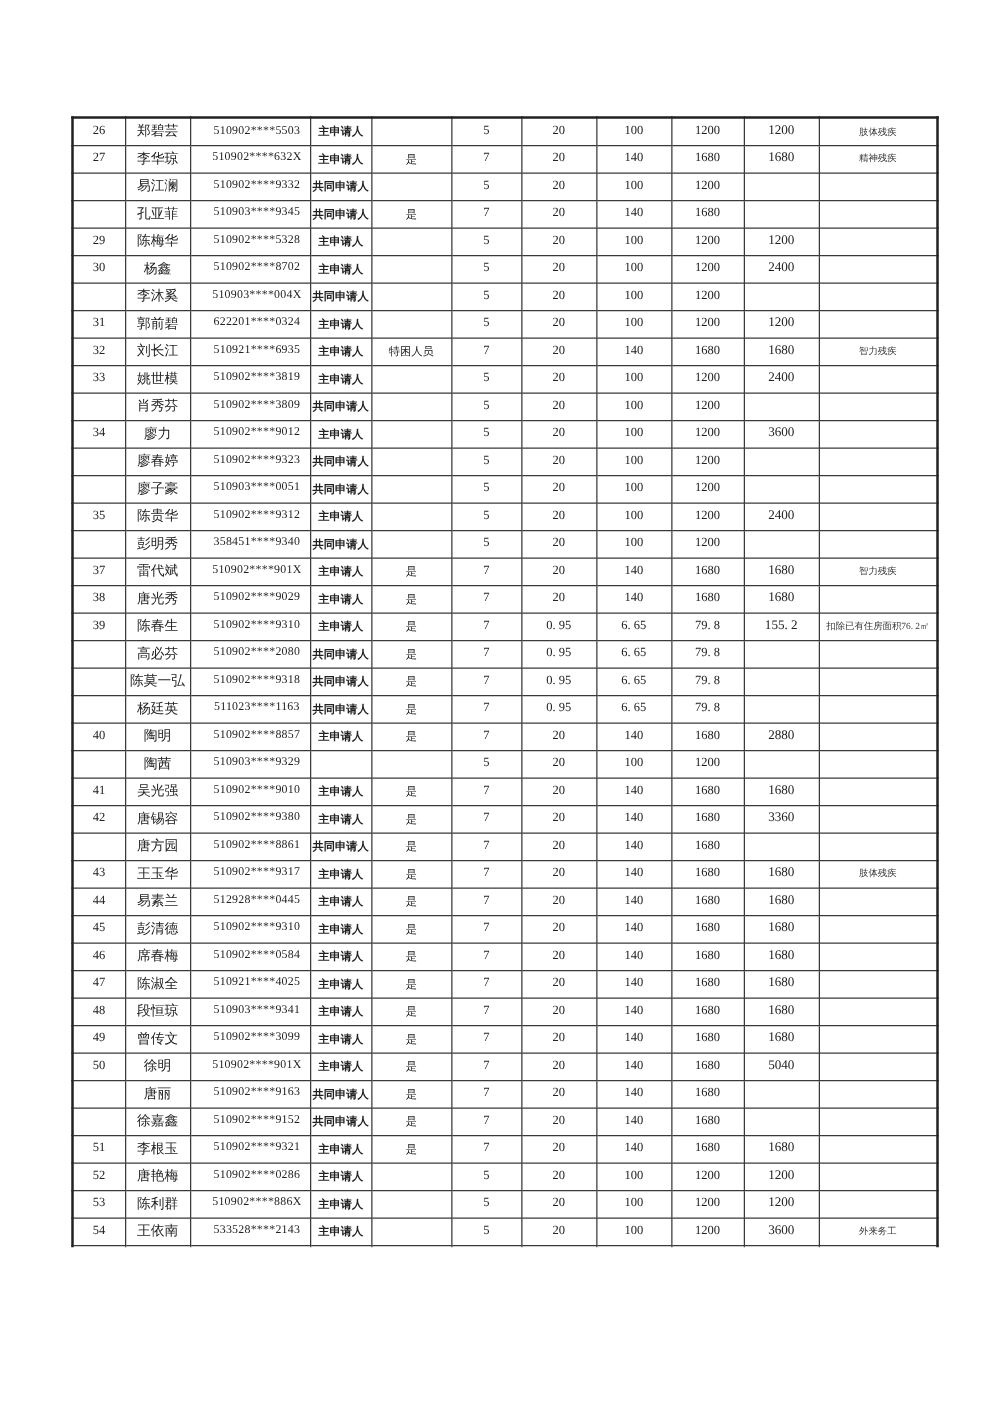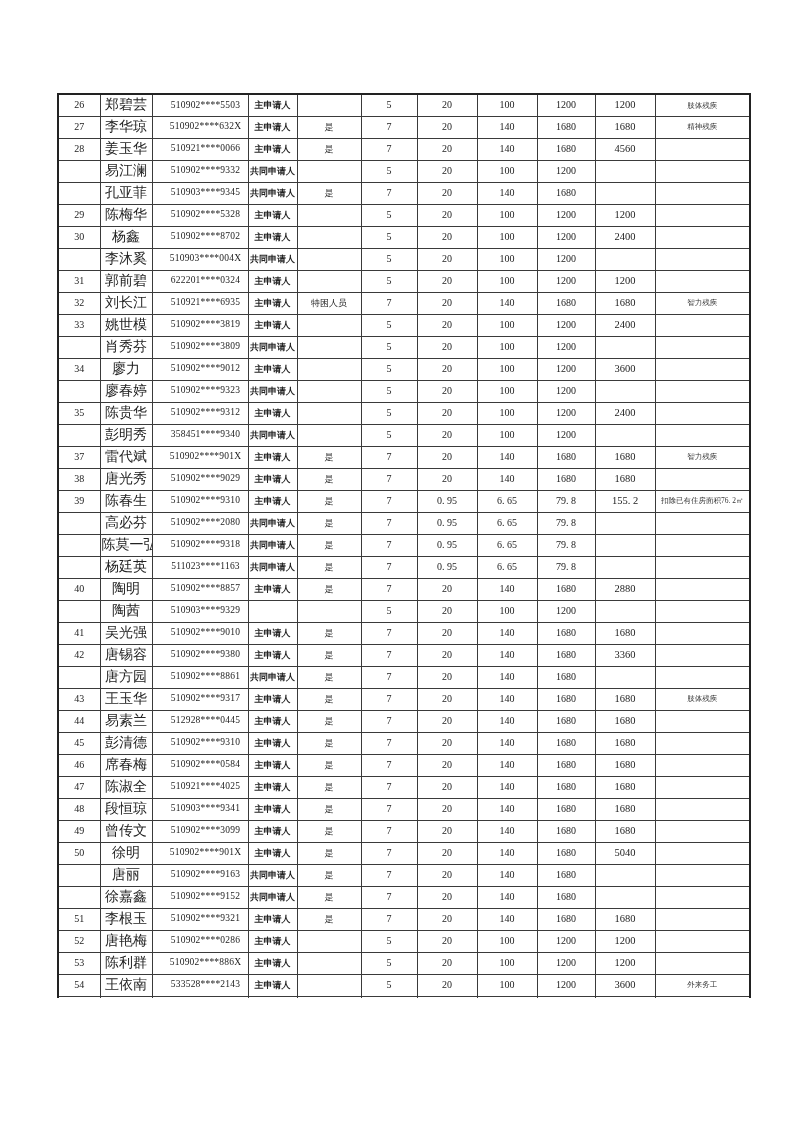--- a/index.html
+++ b/index.html
@@ -33,7 +33,7 @@
     color:#222222;
   }
   td.c-seq   { font-size:10px; }
-  td.c-name  { font-size:14px;margin-left:12px; }
+  td.c-name  { font-size:11px;margin-left:12px; }
   td.c-id    { font-size:9.5px; letter-spacing:0.2px;padding-left:12px; }
   td.c-type  { font-size:9px;font-weight:bold; }
   td.c-flag  { font-size:9px; }

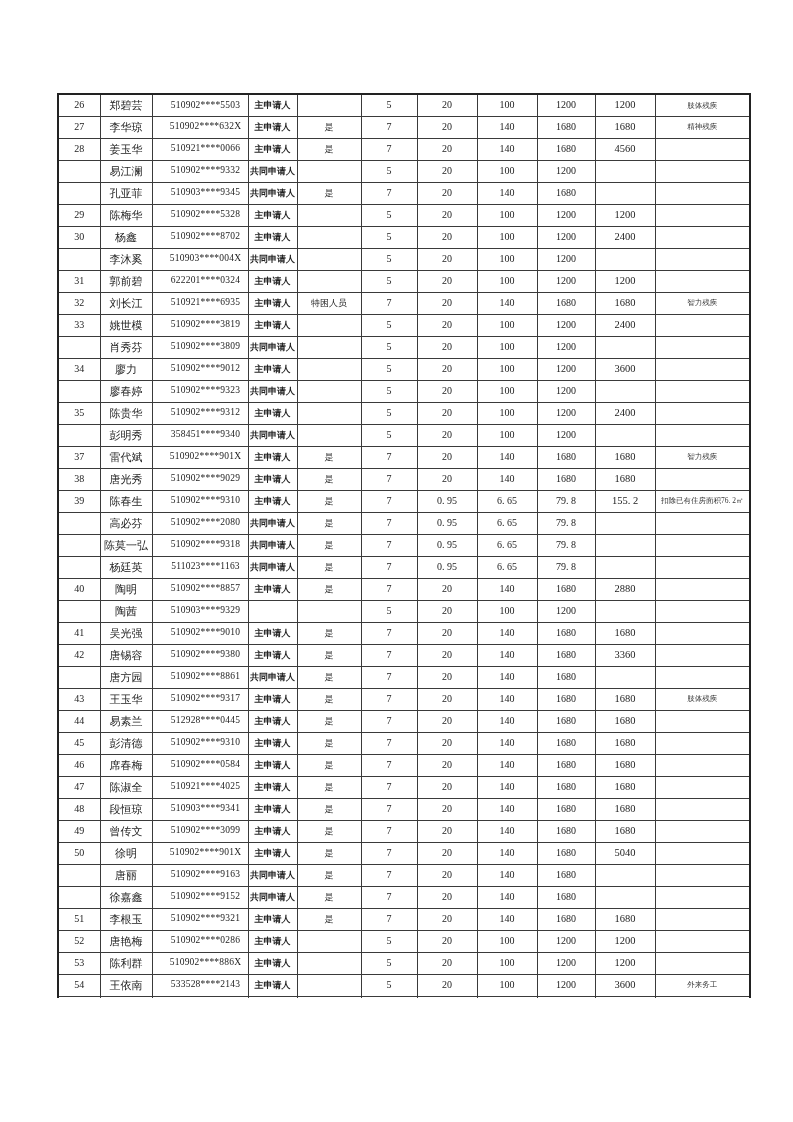--- a/index.html
+++ b/index.html
@@ -87,19 +87,6 @@
           <td class="c-remark">精神残疾</td>
         </tr>
         <tr>
-          <td class="c-seq">28</td>
-          <td class="c-name">姜玉华</td>
-          <td class="c-id">510921****0066</td>
-          <td class="c-type">主申请人</td>
-          <td class="c-flag">是</td>
-          <td class="c-num">7</td>
-          <td class="c-num">20</td>
-          <td class="c-num">140</td>
-          <td class="c-num">1680</td>
-          <td class="c-amt">4560</td>
-          <td class="c-remark"></td>
-        </tr>
-        <tr>
           <td class="c-seq"></td>
           <td class="c-name">易江澜</td>
           <td class="c-id">510902****9332</td>

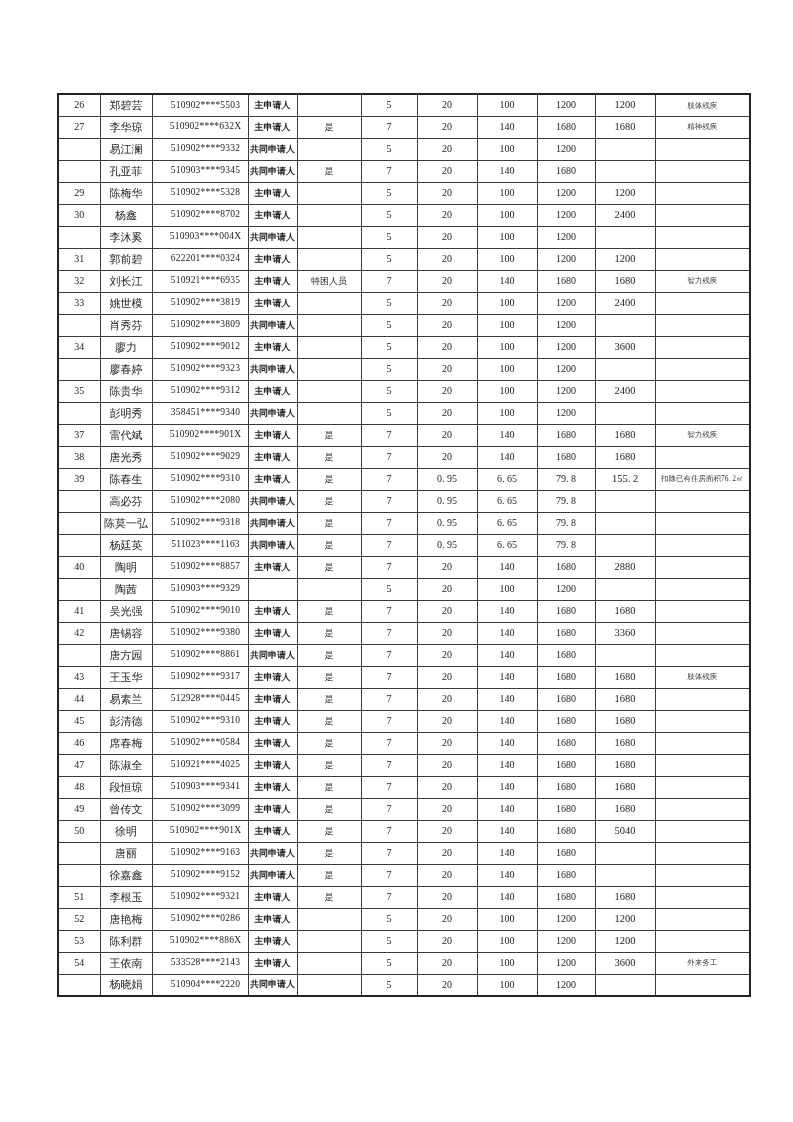--- a/index.html
+++ b/index.html
@@ -230,6 +230,19 @@
           <td class="c-remark"></td>
         </tr>
         <tr>
+          <td class="c-seq"></td>
+          <td class="c-name">廖子豪</td>
+          <td class="c-id">510903****0051</td>
+          <td class="c-type">共同申请人</td>
+          <td class="c-flag"></td>
+          <td class="c-num">5</td>
+          <td class="c-num">20</td>
+          <td class="c-num">100</td>
+          <td class="c-num">1200</td>
+          <td class="c-amt"></td>
+          <td class="c-remark"></td>
+        </tr>
+        <tr>
           <td class="c-seq">35</td>
           <td class="c-name">陈贵华</td>
           <td class="c-id">510902****9312</td>

